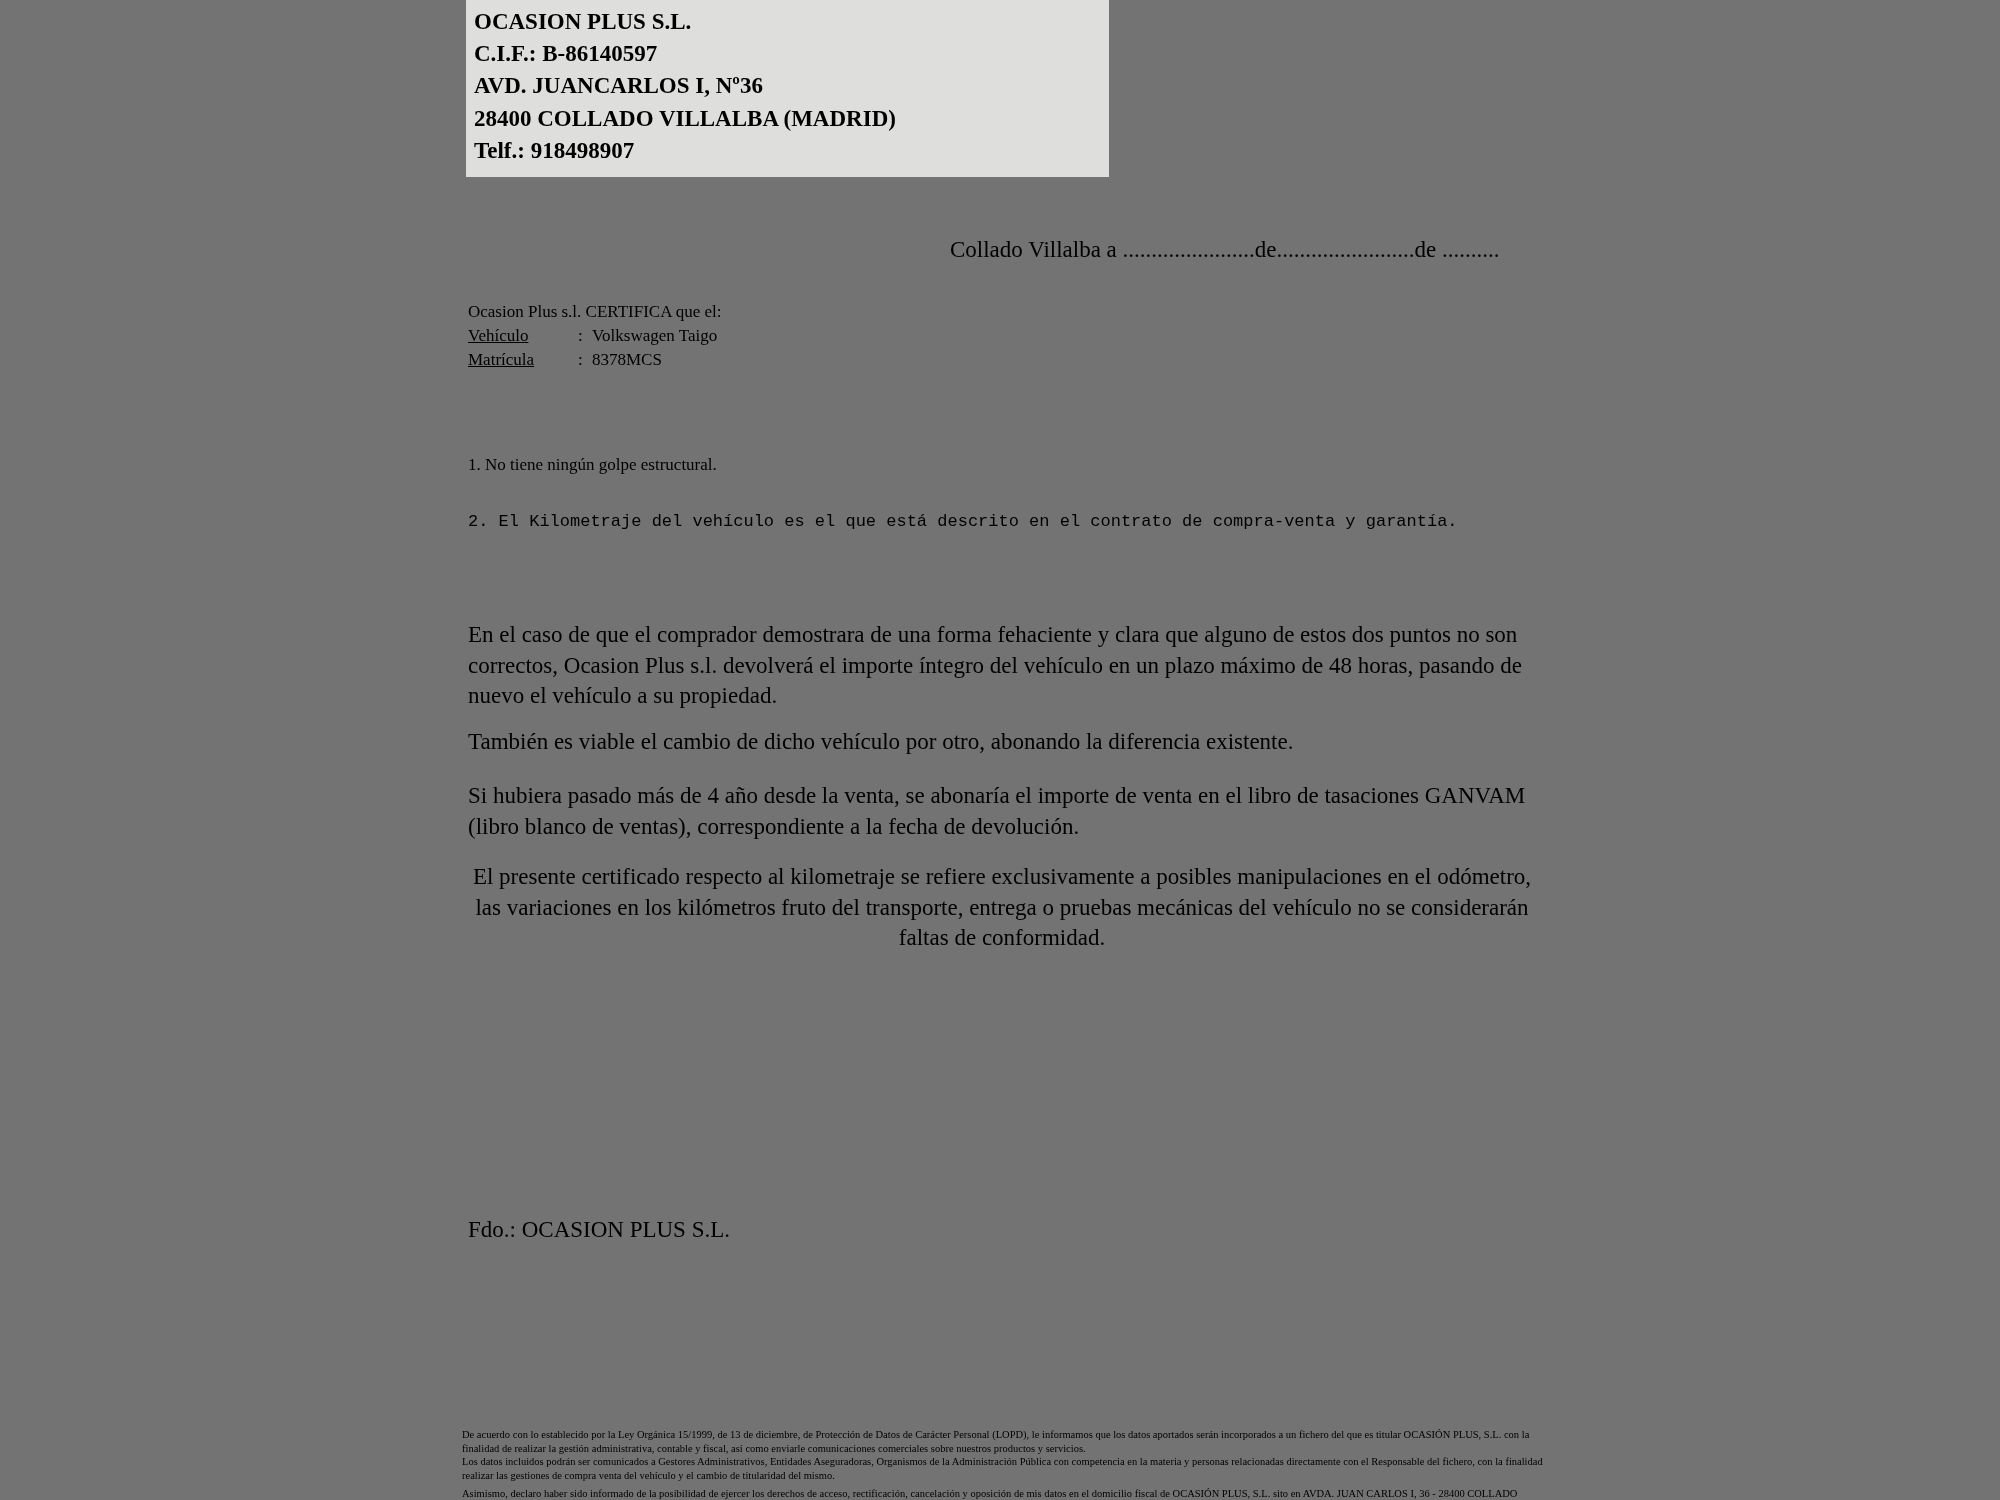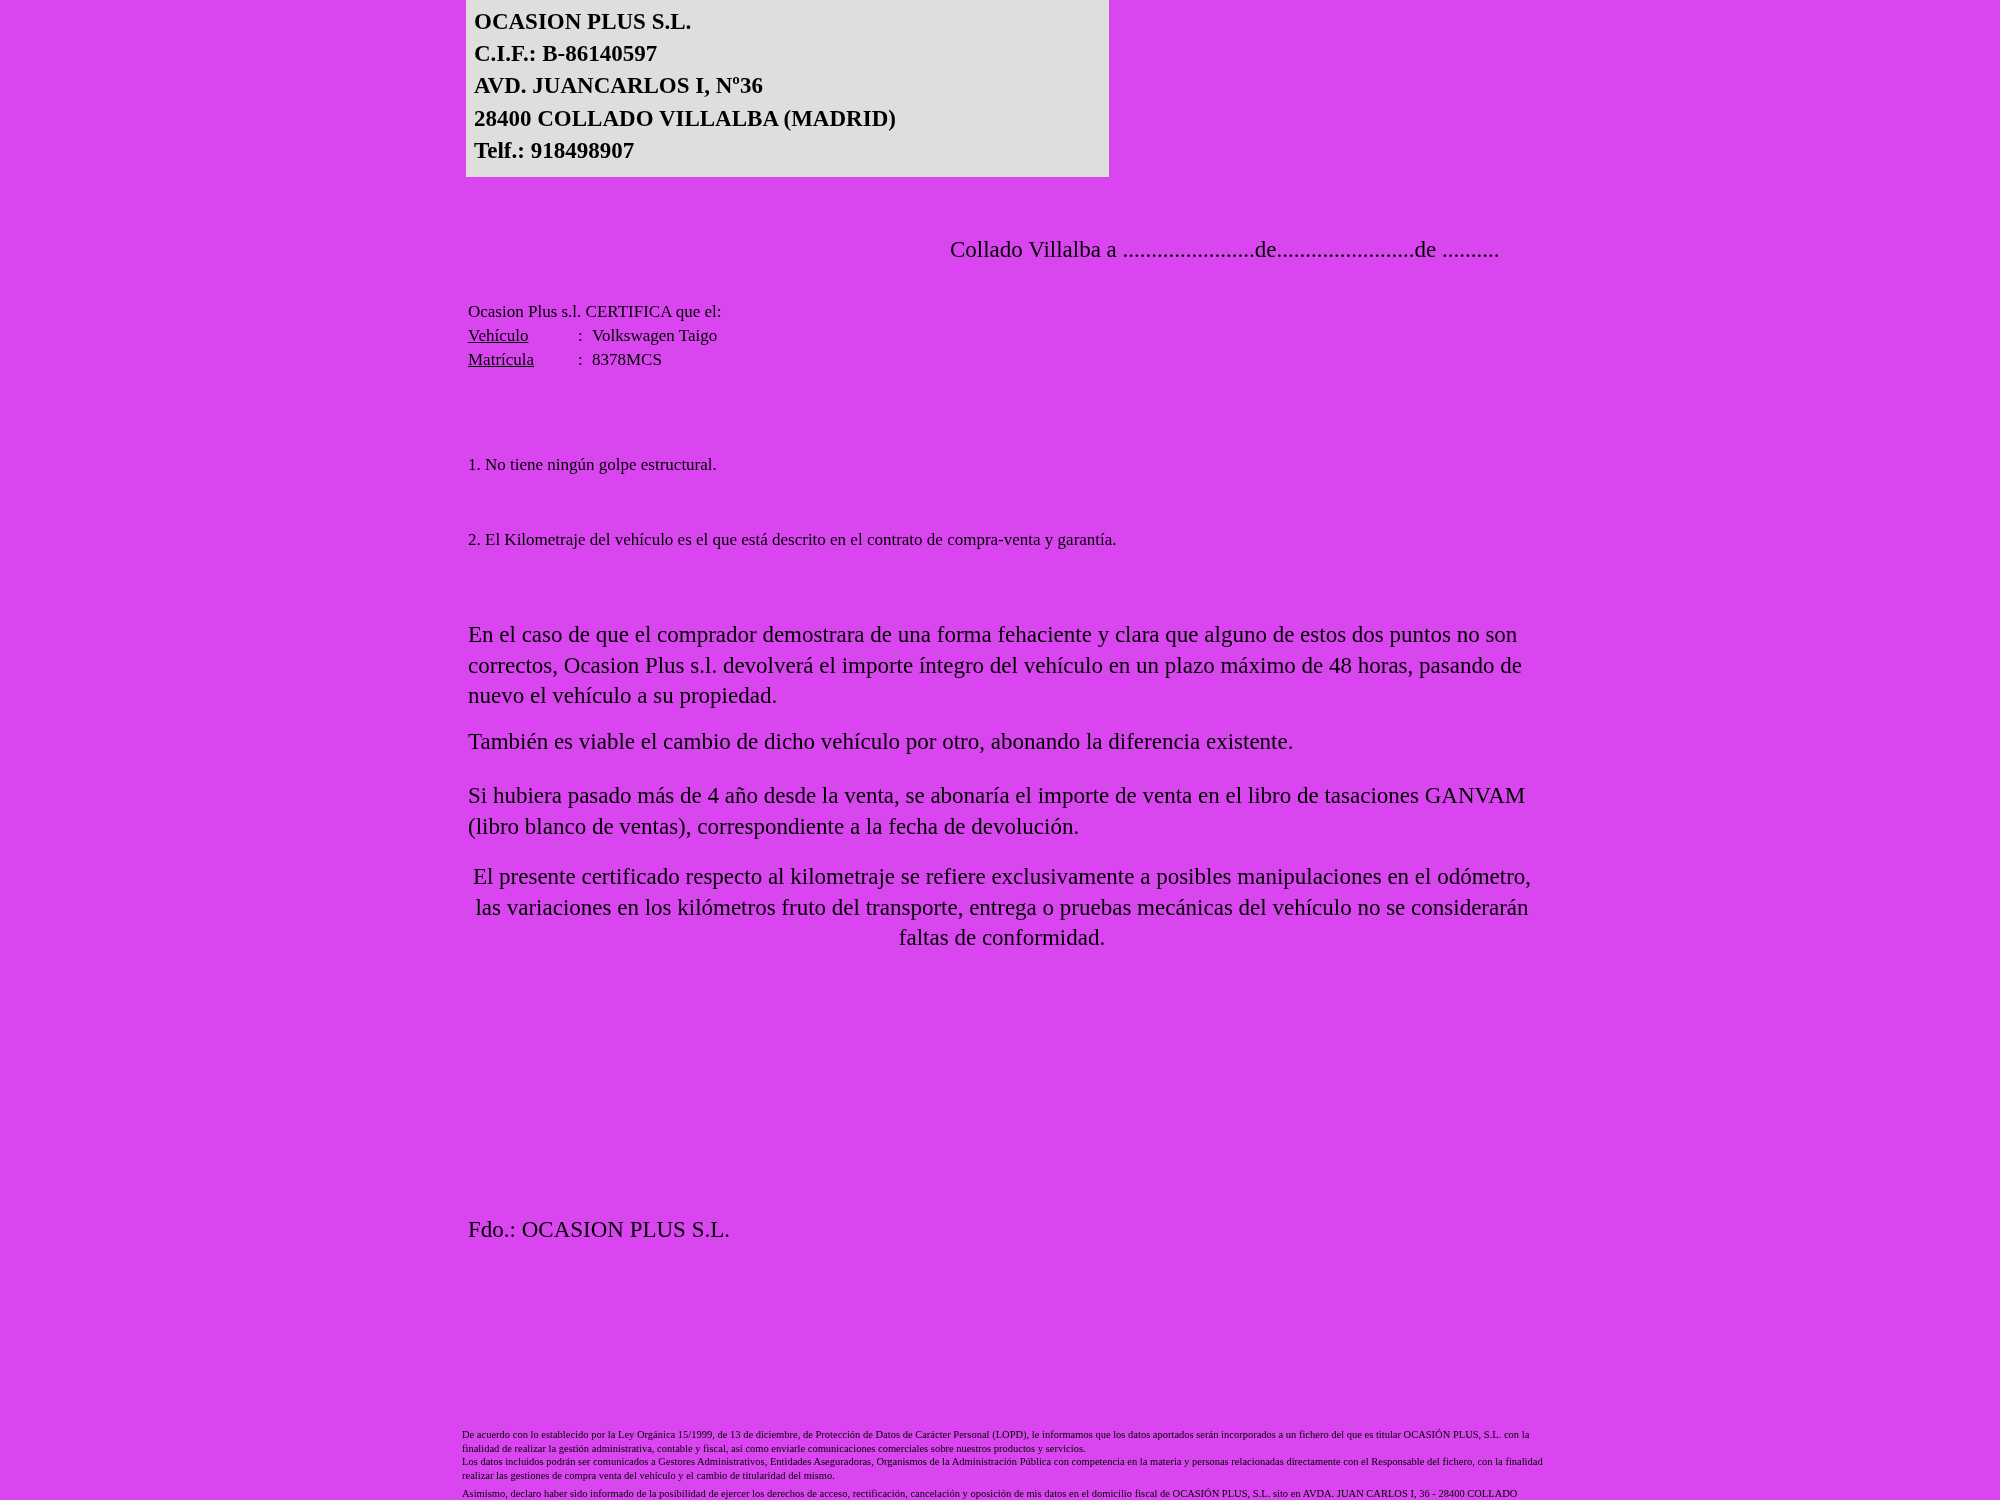--- a/index.html
+++ b/index.html
@@ -21,7 +21,7 @@
     top: 0;
     width: 2000px;
     height: 1500px;
-    background: #d946ef;
+    background: #737373;
   }
   
   .letterhead {

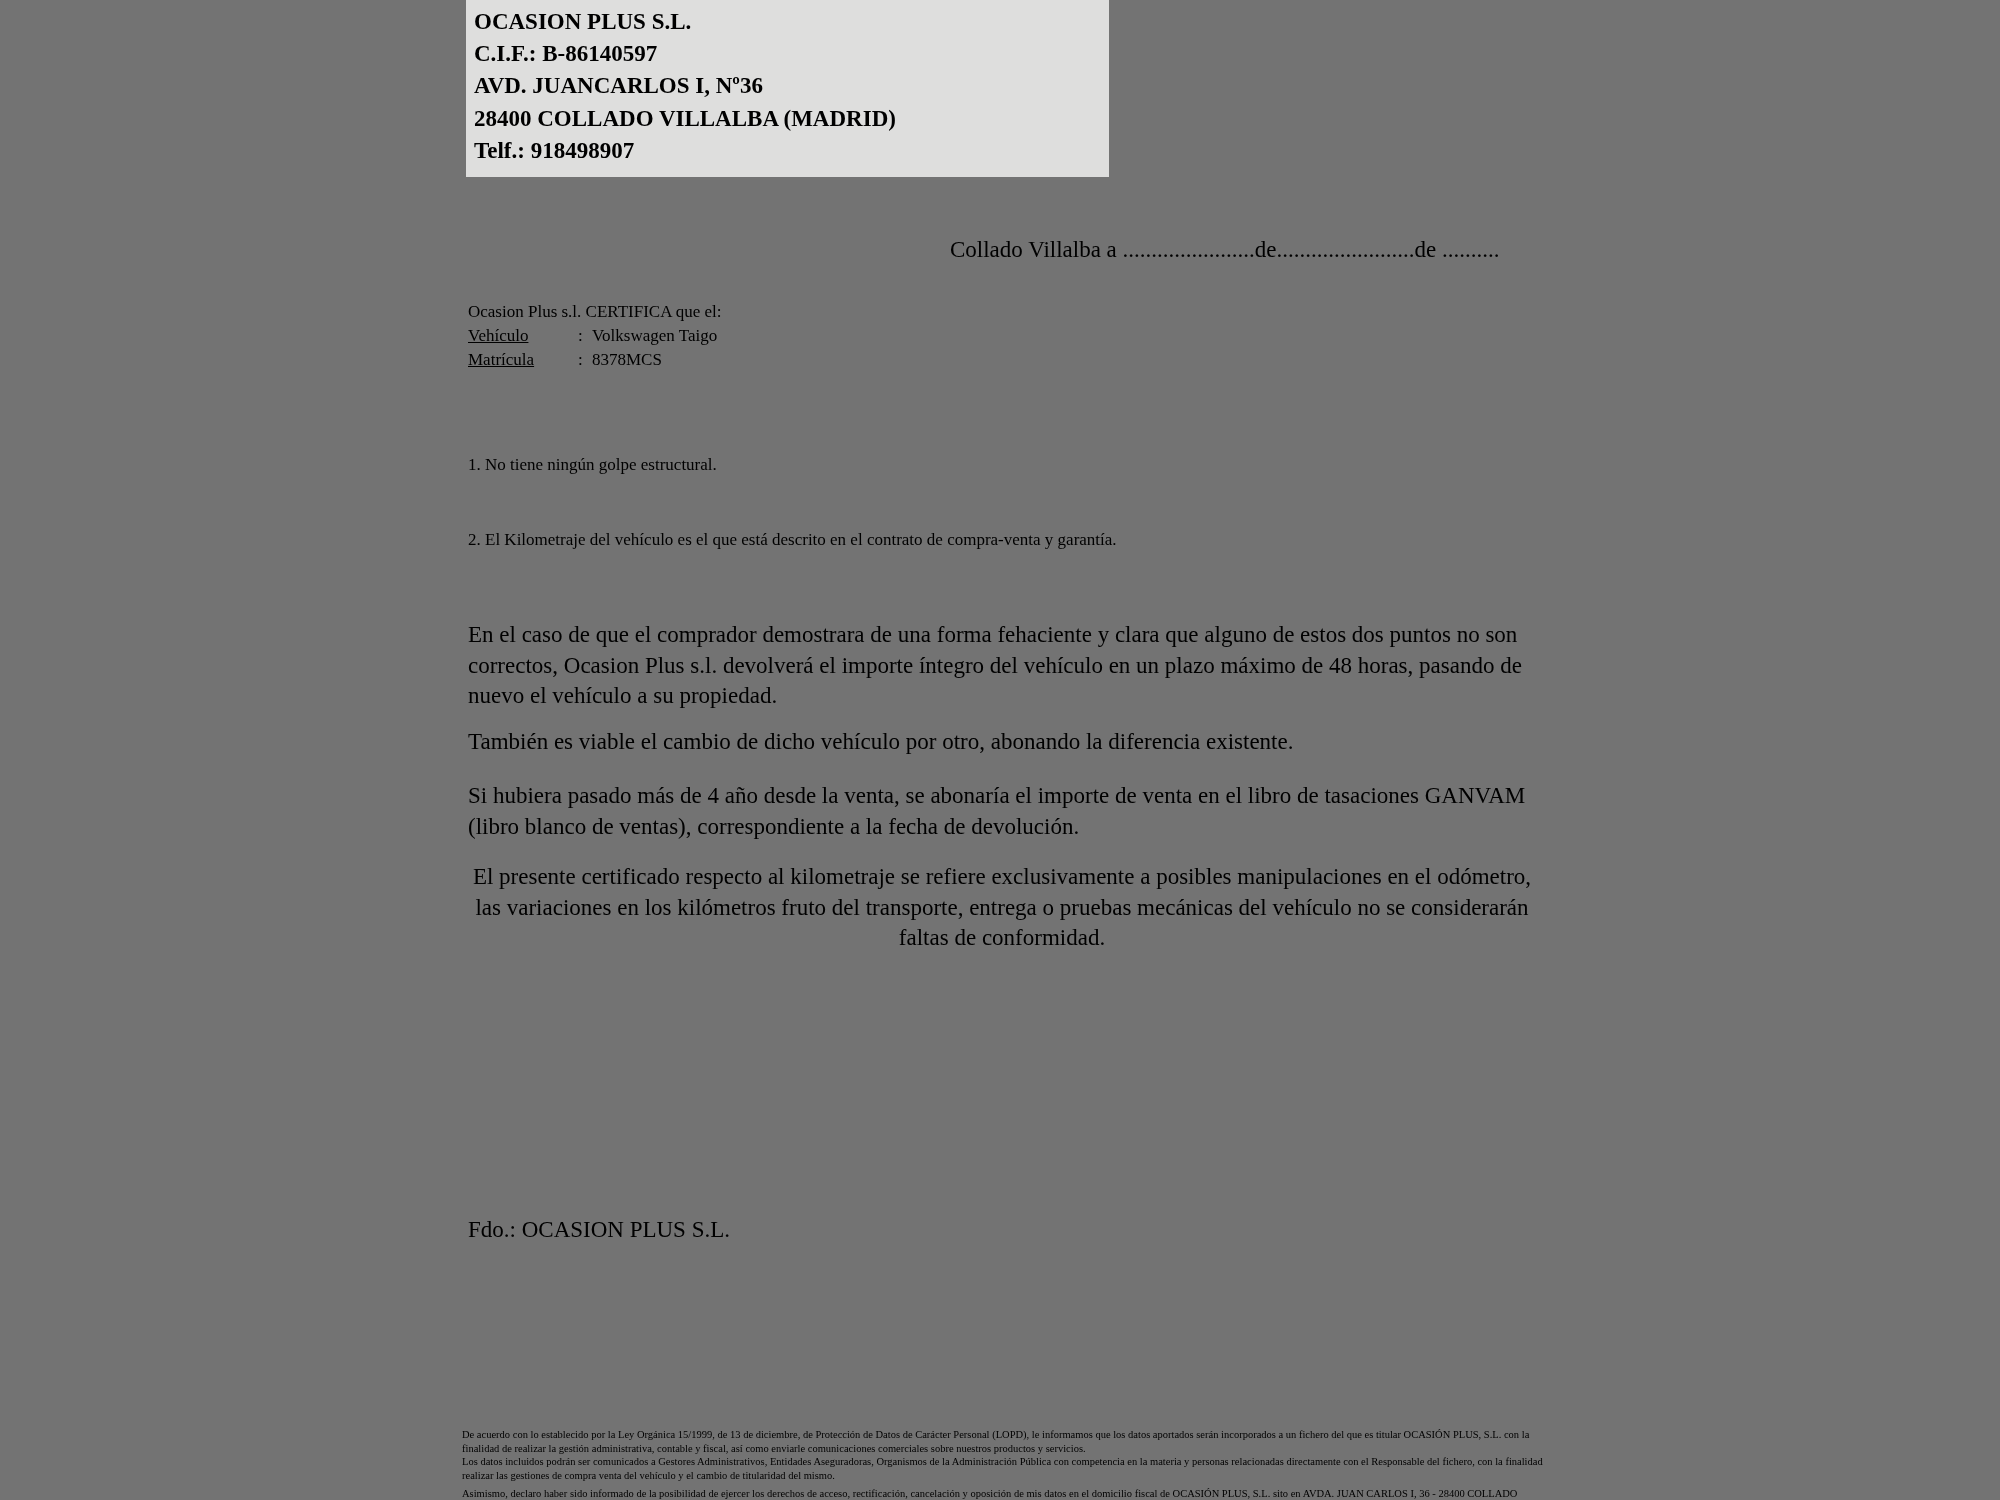--- a/index.html
+++ b/index.html
@@ -78,7 +78,7 @@
     white-space: nowrap;
   }
   .point-1 { top: 455px; }
-  .point-2 { top: 530px; }
+  .point-2 { top: 512px; font-family: Liberation Mono, monospace; }
 
   
   .para {

